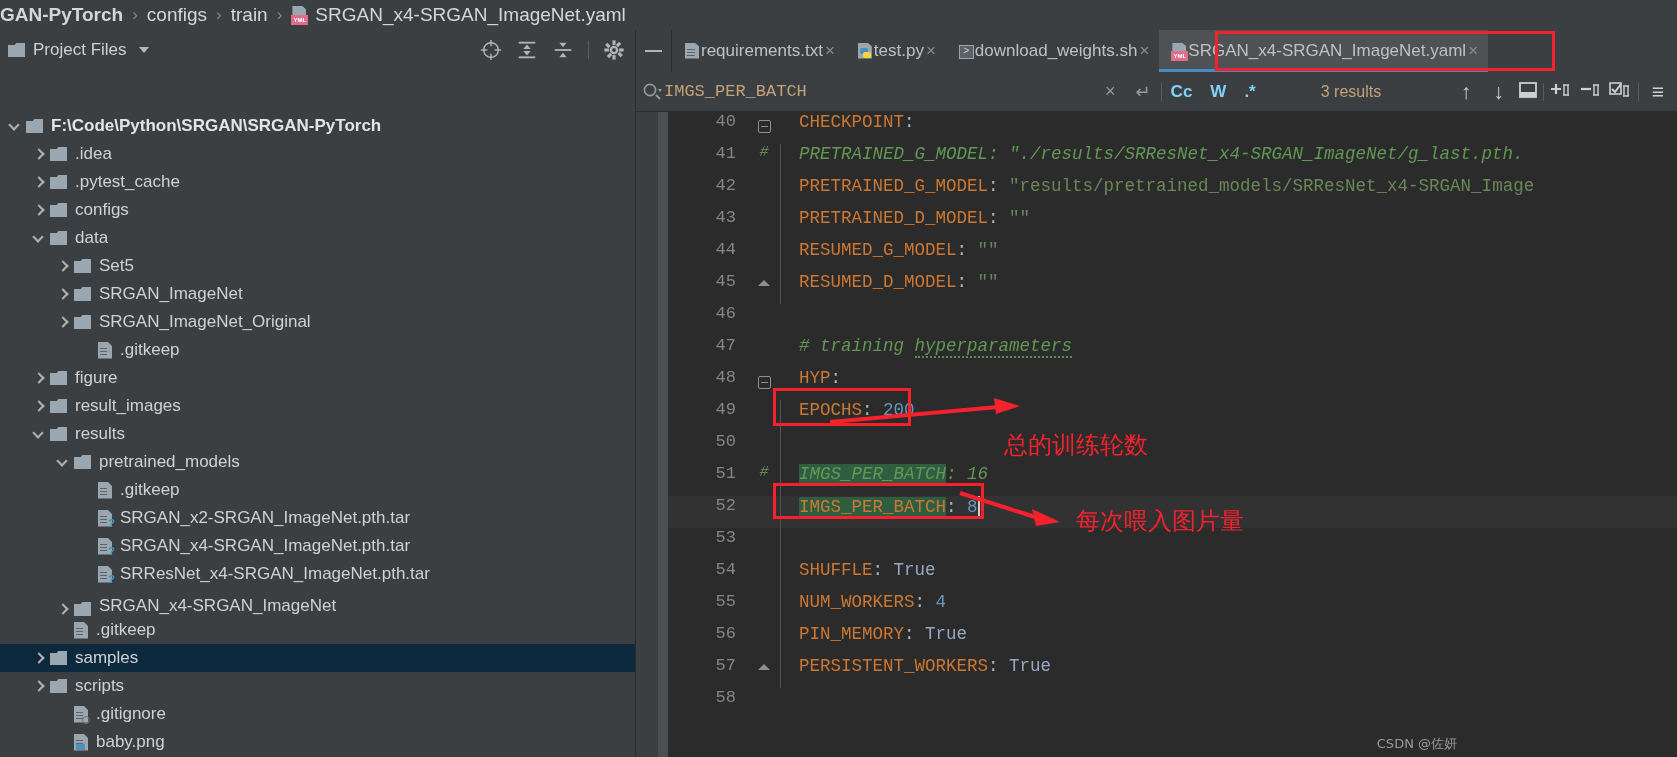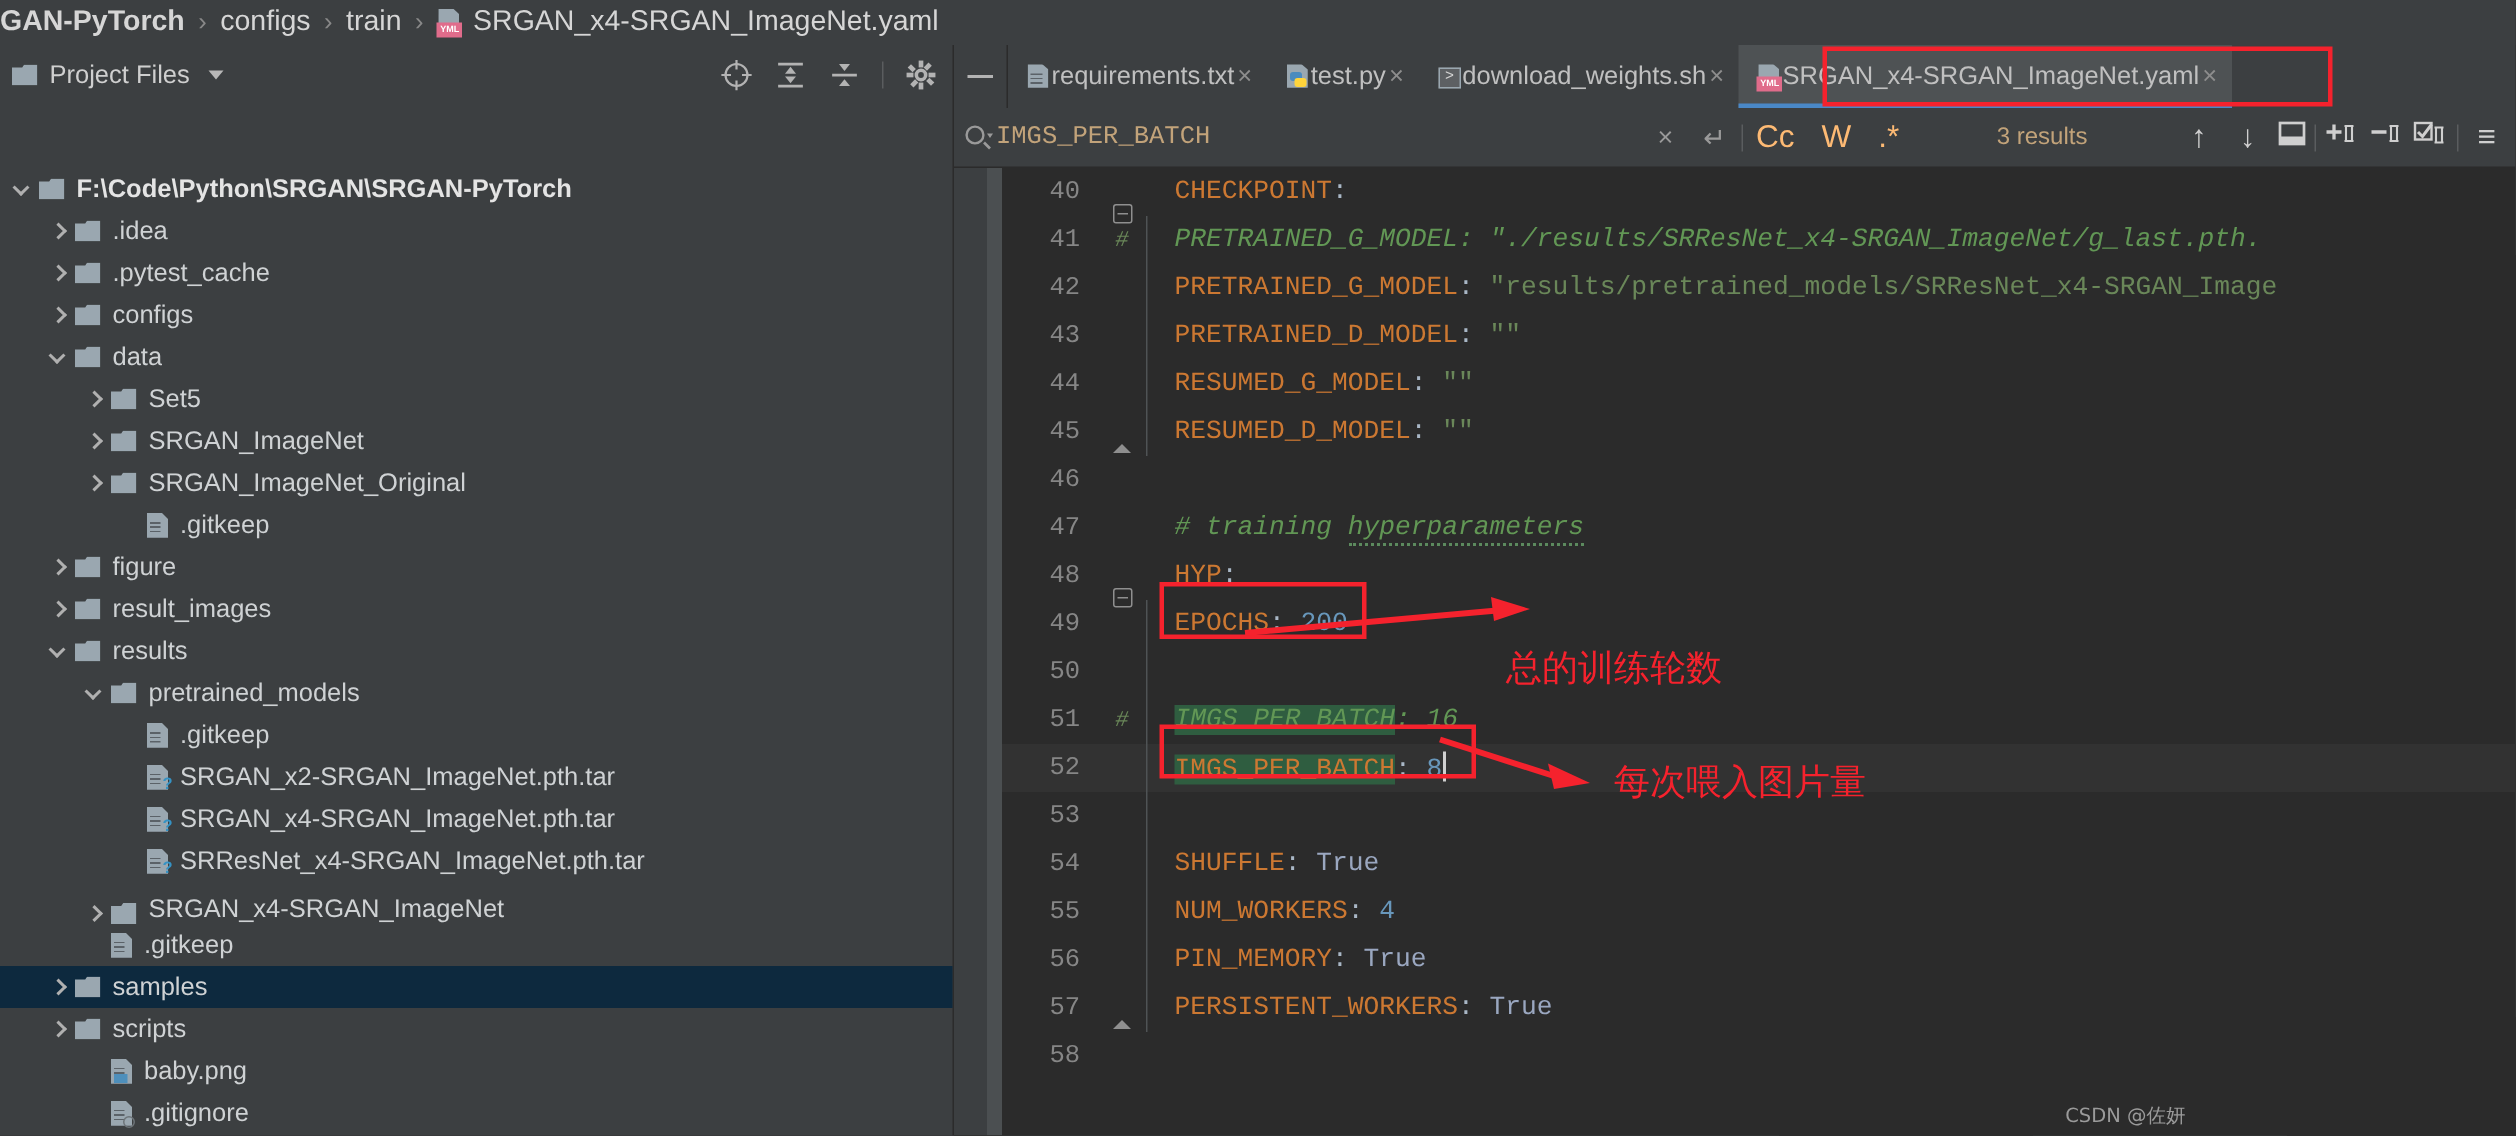--- a/index.html
+++ b/index.html
@@ -162,7 +162,7 @@
     font-family: "Liberation Mono", monospace; font-size: 17px; width: 370px;
   }
   .find-btn { color: #9a9a9a; font-size: 18px; padding: 0 10px; }
-  .toggle { color: #fdba74; font-size: 21px; padding: 0 9px; font-weight: normal; }
+  .toggle { color: #7dd3fc; font-size: 17px; padding: 0 9px; font-weight: bold; }
   #results-count { color: #c2a37a; font-size: 16px; margin-left: 56px; }
   #find-right { display: flex; align-items: center; margin-left: auto; gap: 4px; padding-right: 4px; }
   .nav-arrow { color: #cfcfcf; font-size: 21px; padding: 0 9px; }

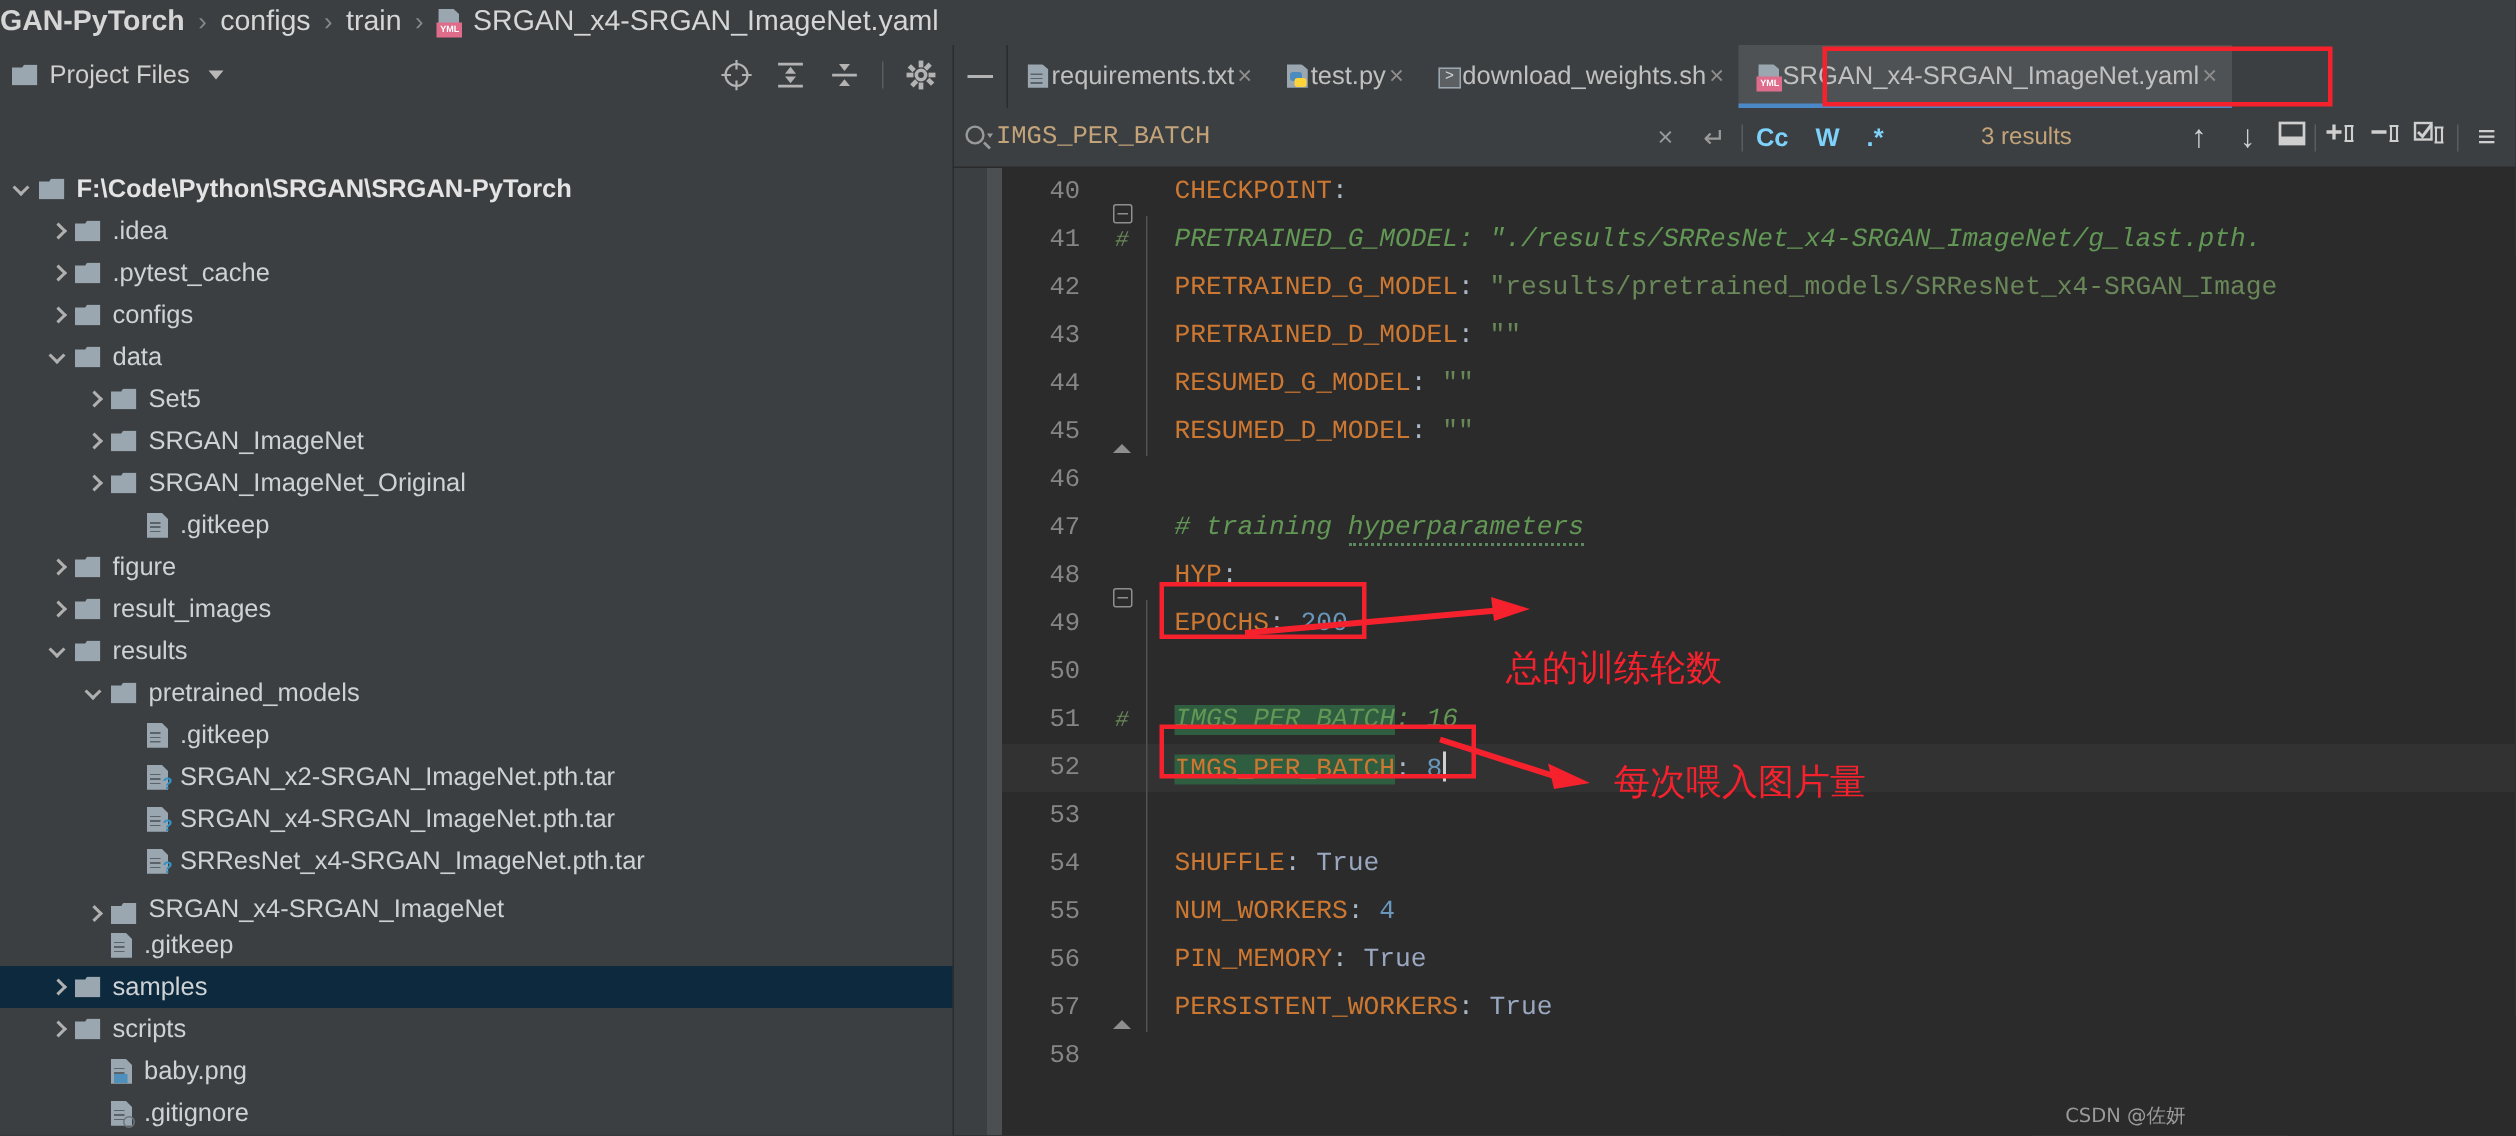--- a/index.html
+++ b/index.html
@@ -179,7 +179,7 @@
     position: absolute; left: 32px; top: 0; right: 0; height: 100%;
     font-family: "Liberation Mono", monospace; font-size: 17.5px;
   }
-  .cline { height: 32px; display: flex; align-items: center; white-space: nowrap; }
+  .cline { height: 32px; display: flex; white-space: nowrap; padding-left: 16px; }
   .lno {
     width: 64px; text-align: right; color: #868686; flex: none; padding-right: 12px;
     font-size: 17px;

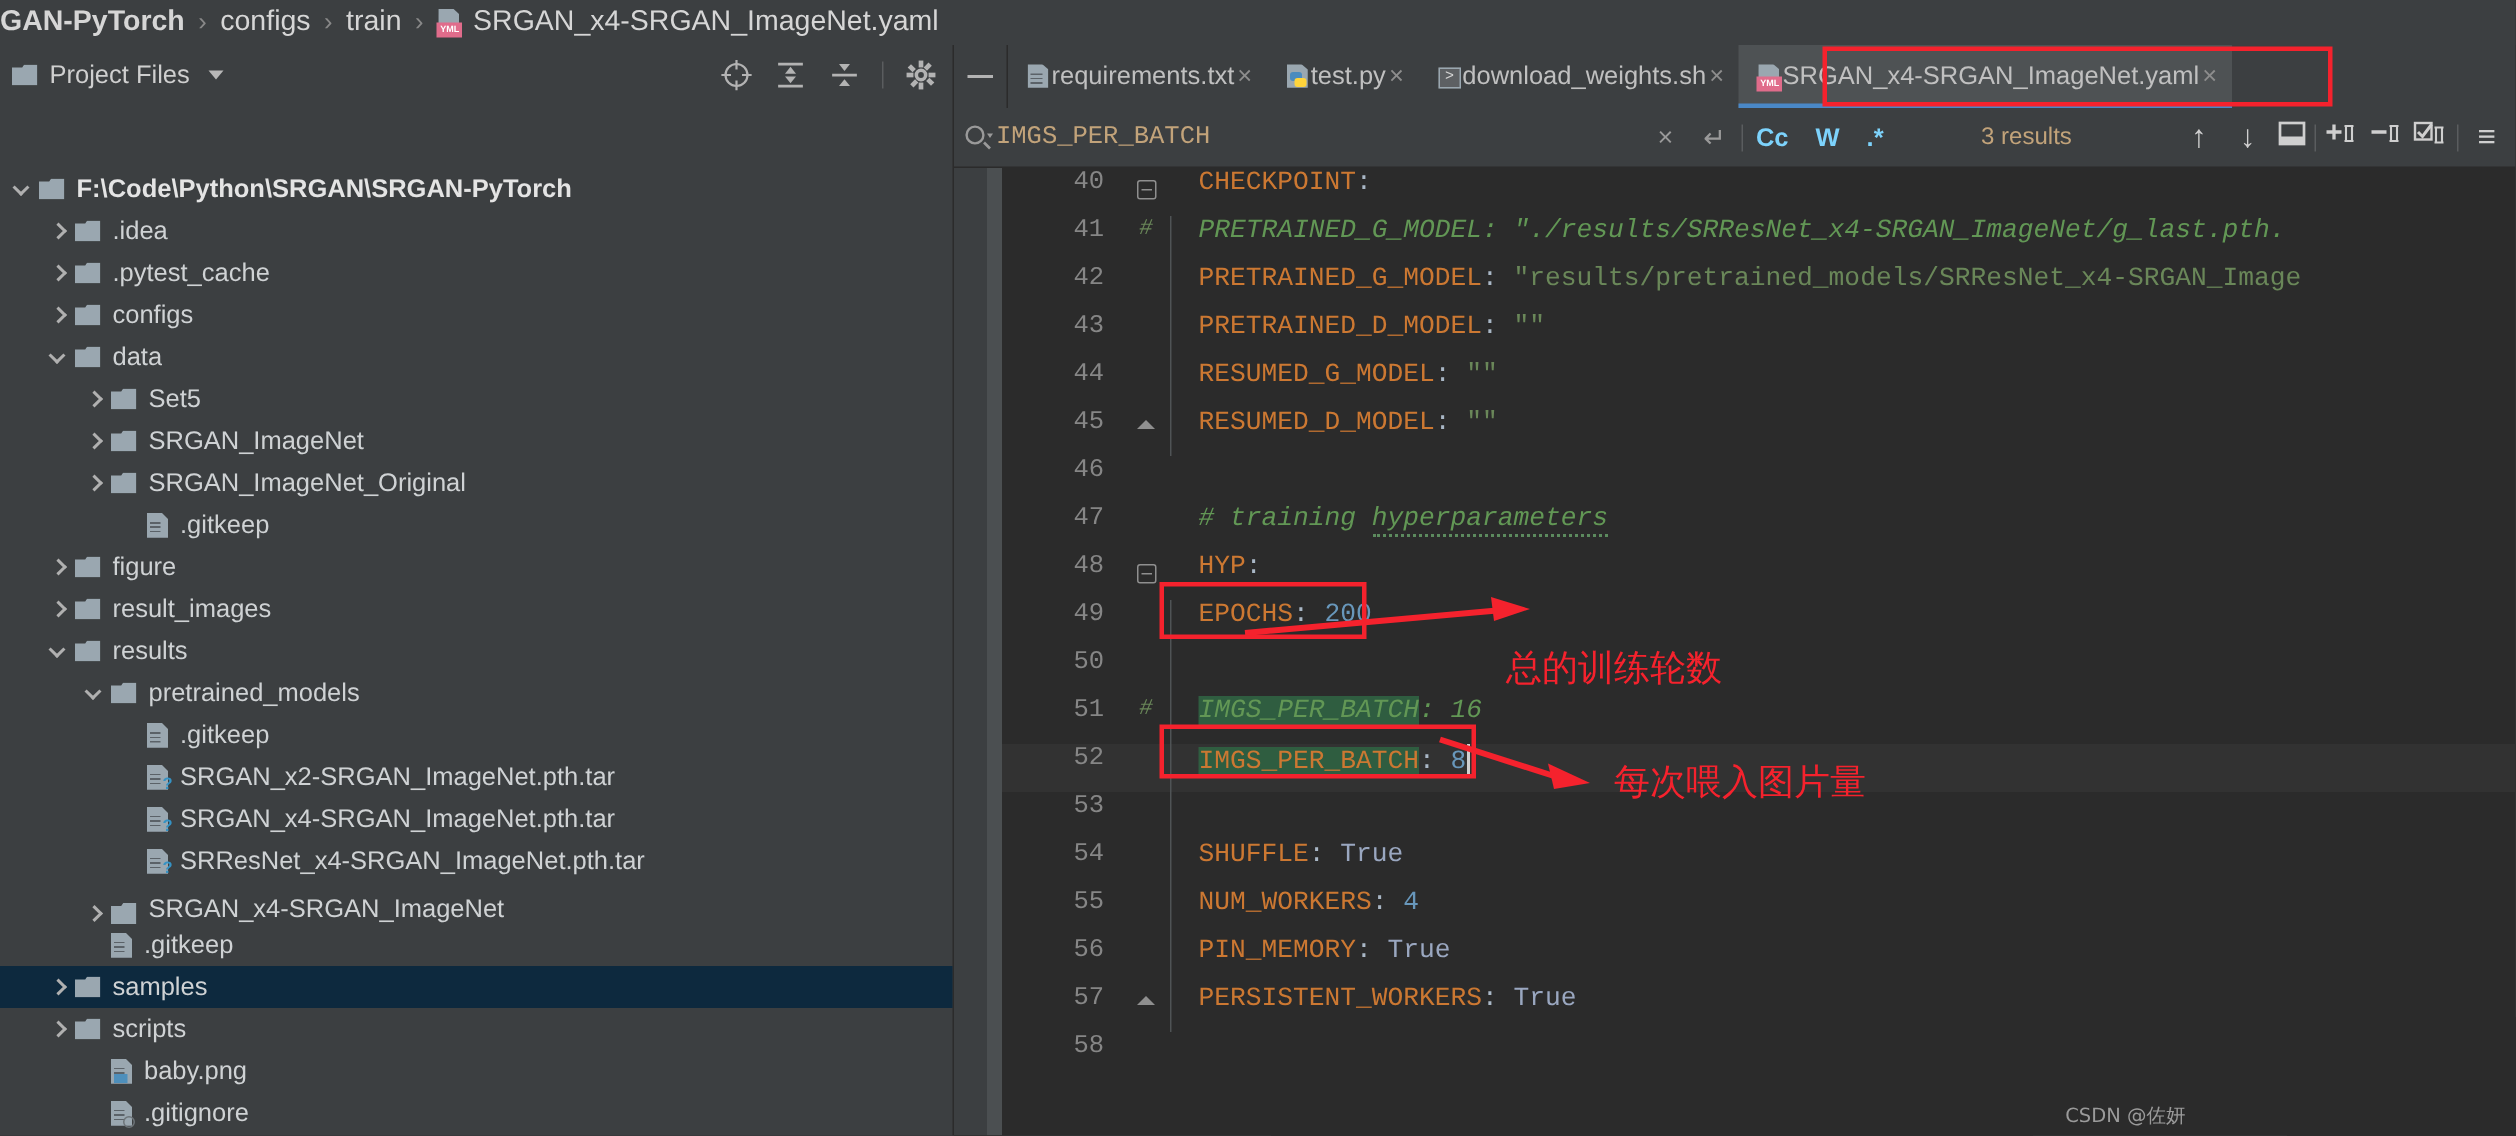--- a/index.html
+++ b/index.html
@@ -427,18 +427,18 @@
           <span class="ti-file">
             <span class="body"></span>
             <span class="lines"></span>
+            <span class="ban"></span>
+          </span>
+          <span class="lbl-txt">.gitignore</span>
+        </div>
+        <div class="row" style="padding-left: 56px;">
+          <span class="arrow "></span>
+          <span class="ti-file">
+            <span class="body"></span>
+            <span class="lines"></span>
             <span class="img"></span>
           </span>
           <span class="lbl-txt">baby.png</span>
-        </div>
-        <div class="row" style="padding-left: 56px;">
-          <span class="arrow "></span>
-          <span class="ti-file">
-            <span class="body"></span>
-            <span class="lines"></span>
-            <span class="ban"></span>
-          </span>
-          <span class="lbl-txt">.gitignore</span>
         </div>
       </div>
   </div>

